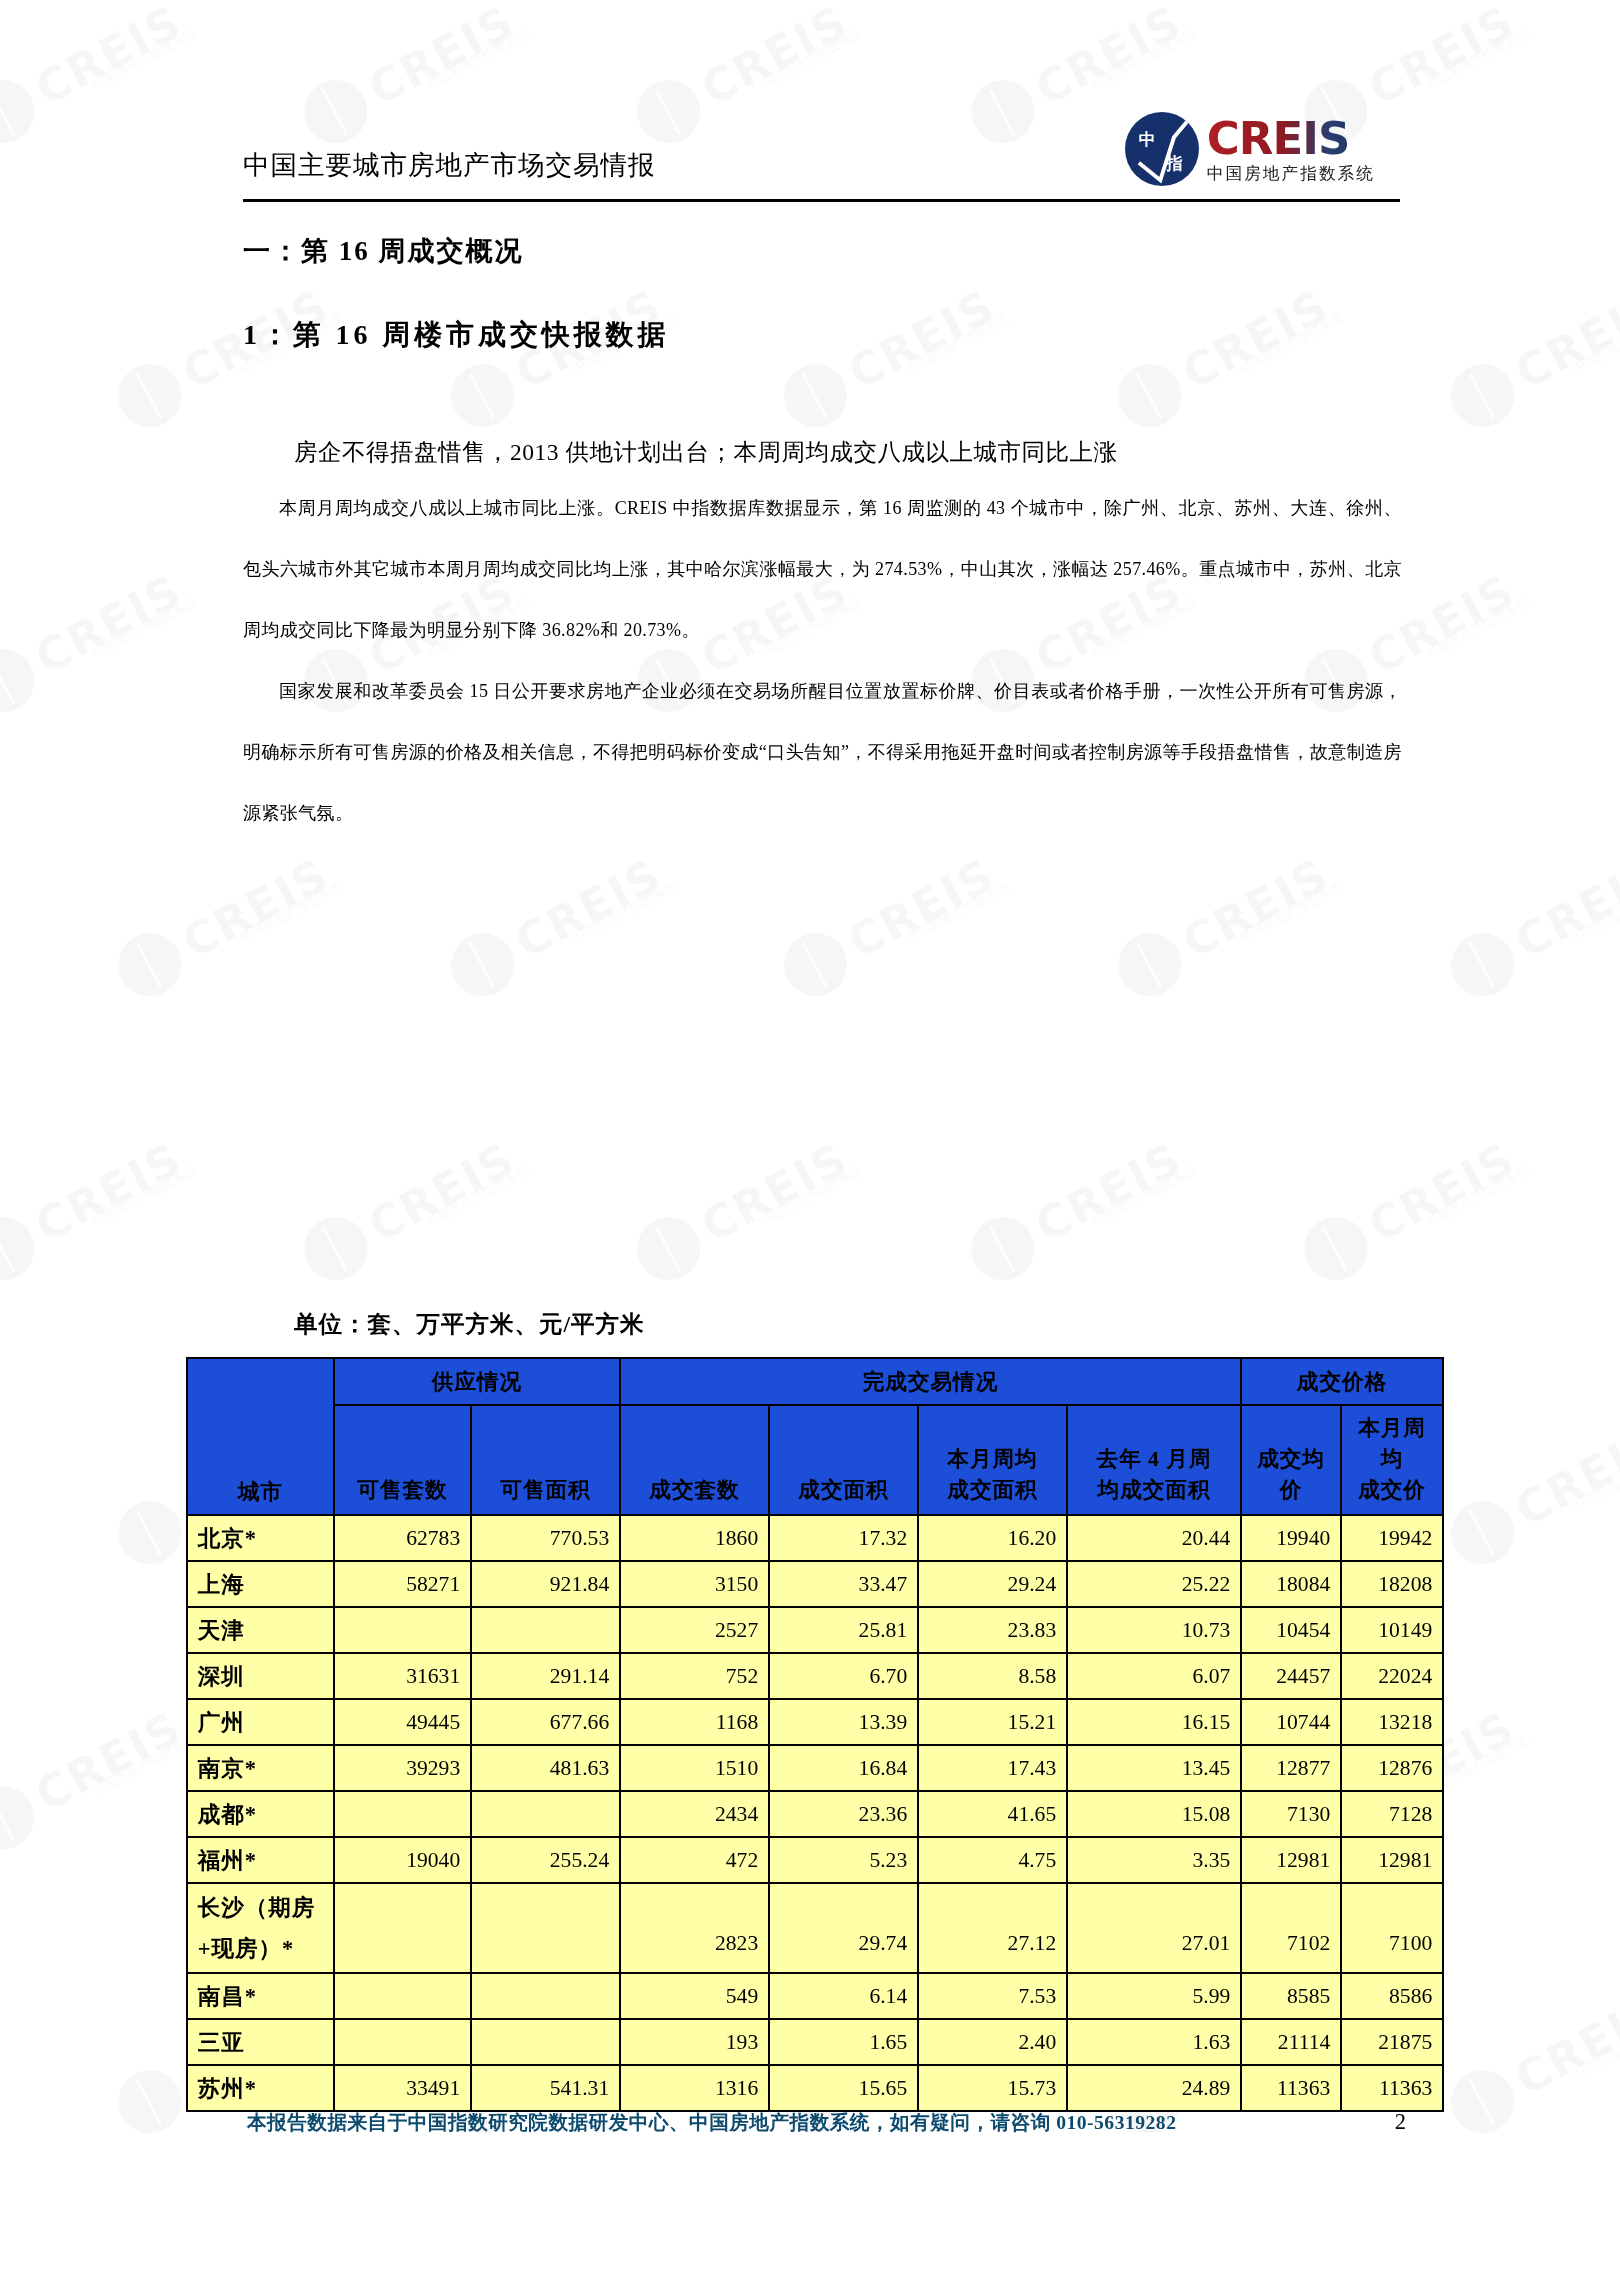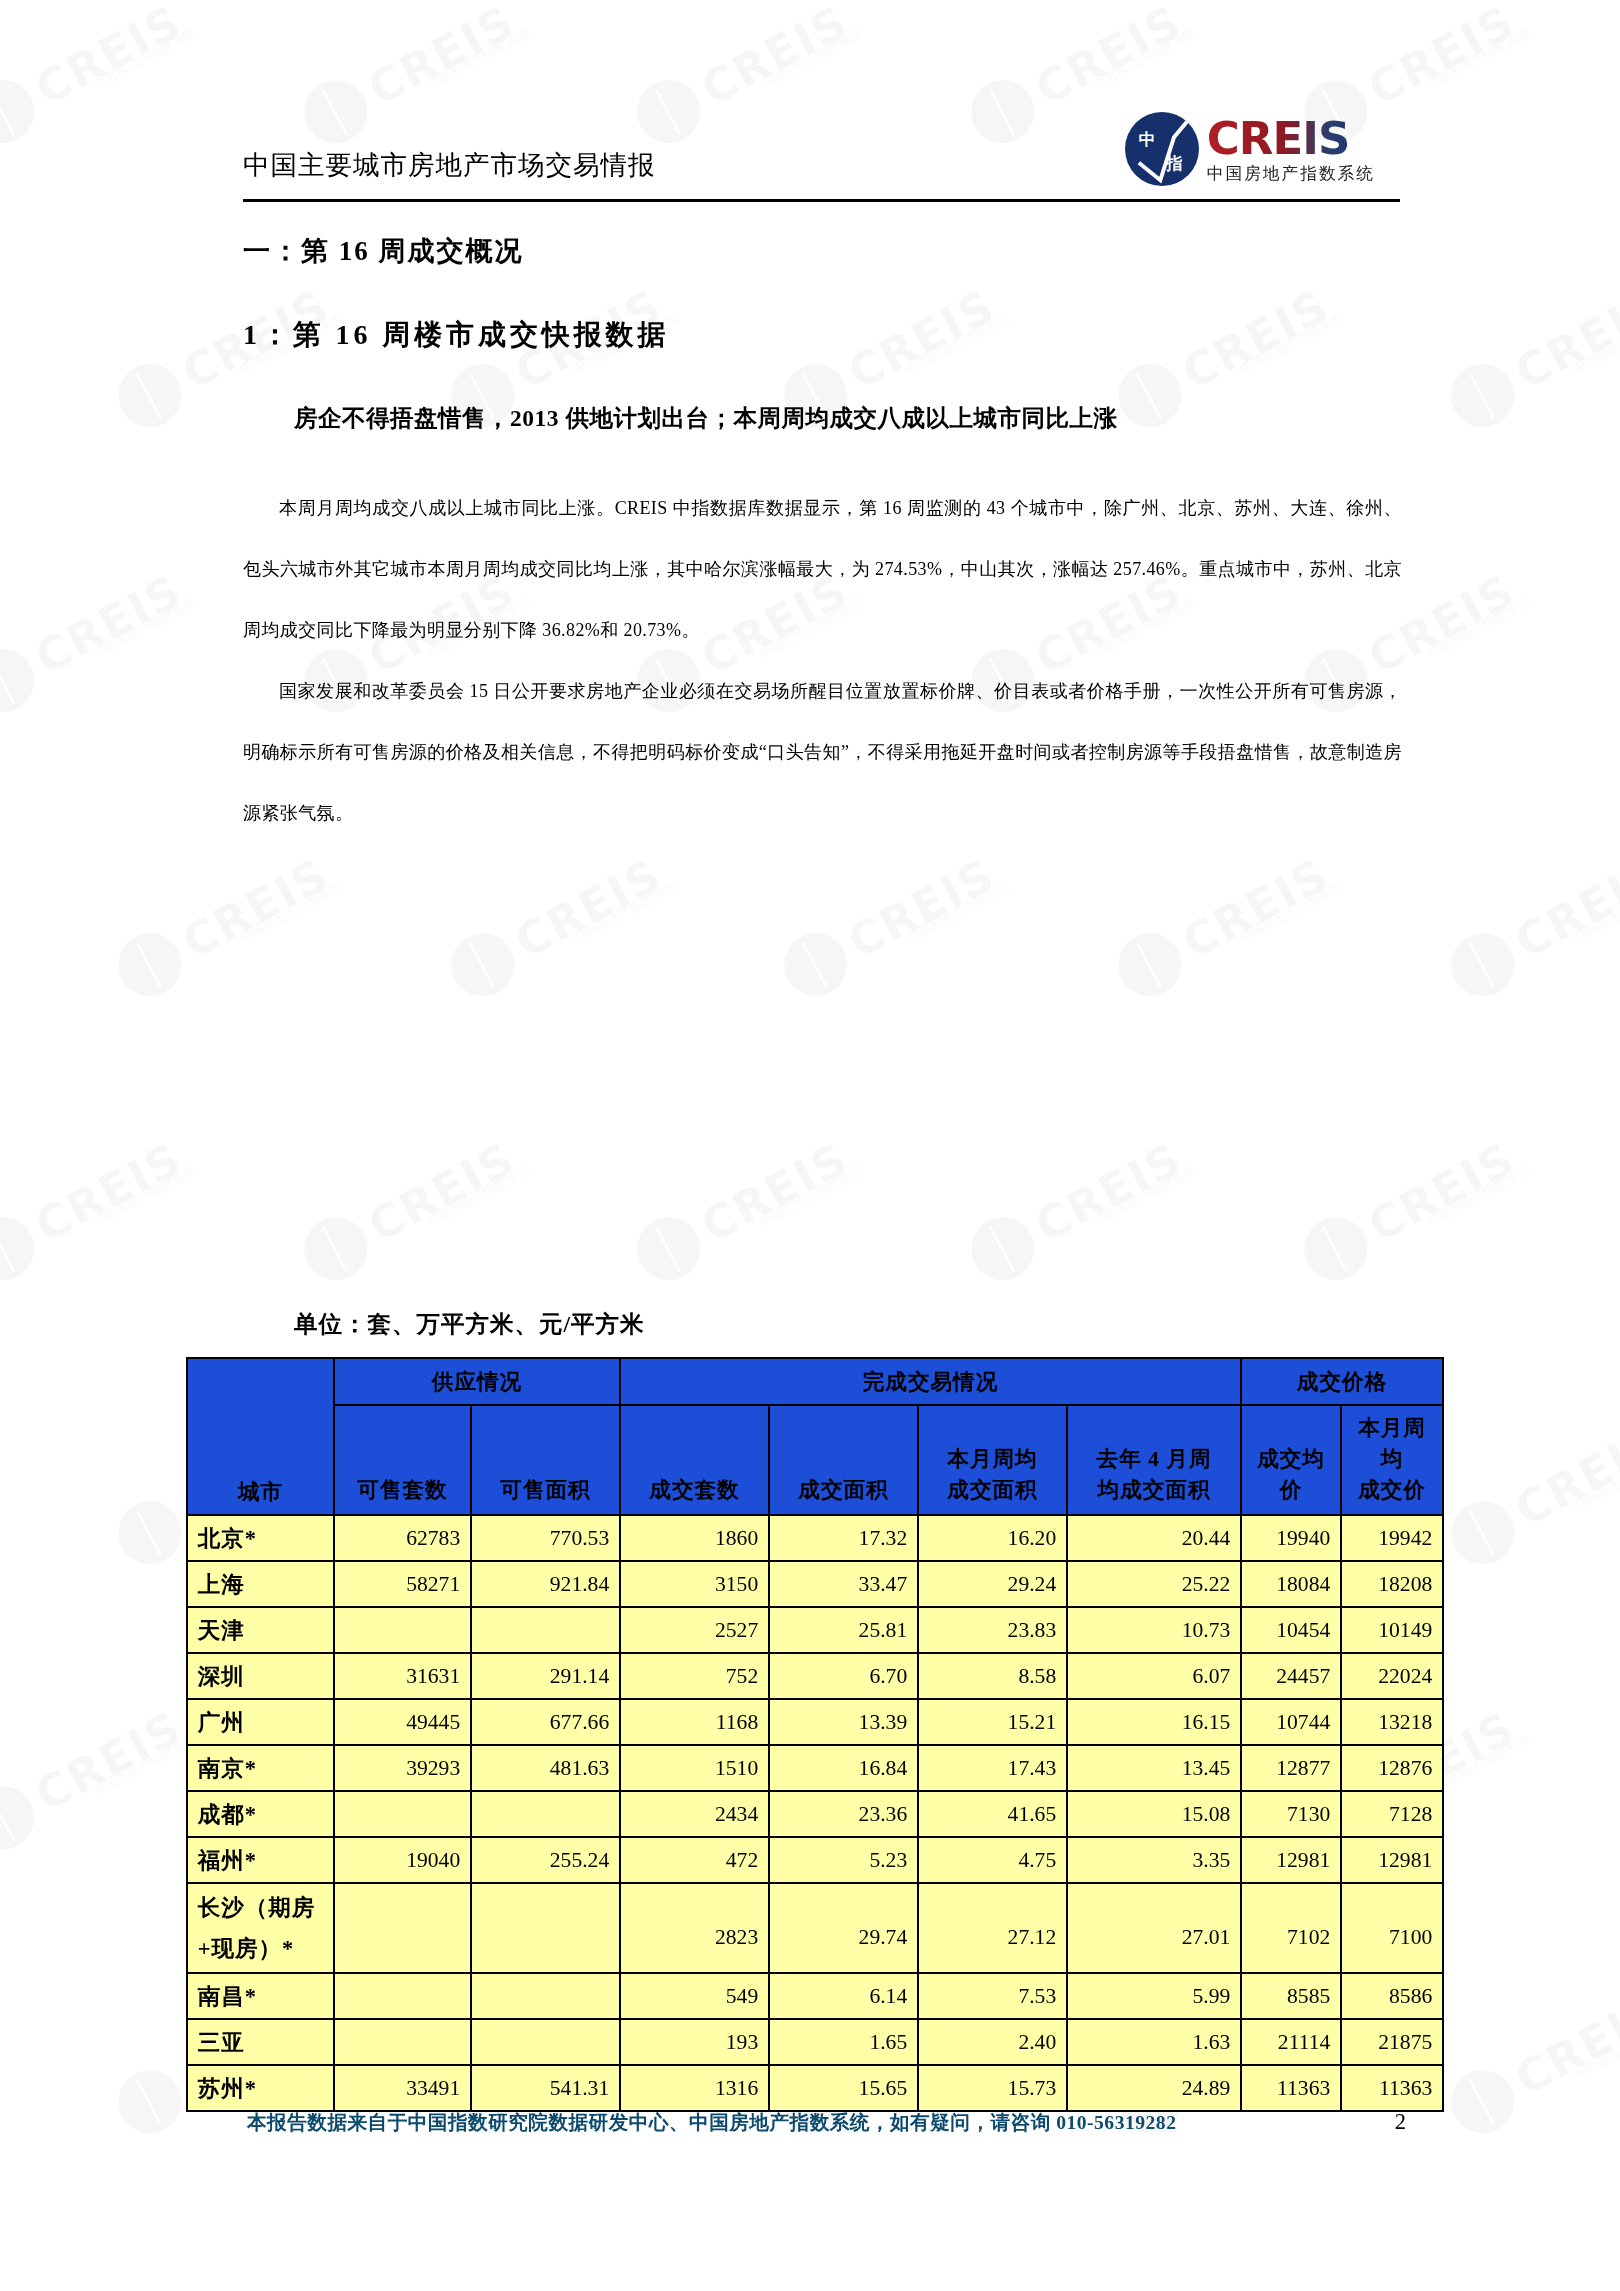--- a/index.html
+++ b/index.html
@@ -163,9 +163,9 @@
   }
   .subtitle {
     position: absolute;
-    left: 294px; top: 402px;
-    font-family: "Liberation Serif", serif;
-    font-weight: 700;
+    left: 294px; top: 436px;
+    font-family: "Liberation Serif", serif;
+    font-weight: 400;
     font-size: 23.5px;
     letter-spacing: 0.5px;
   }

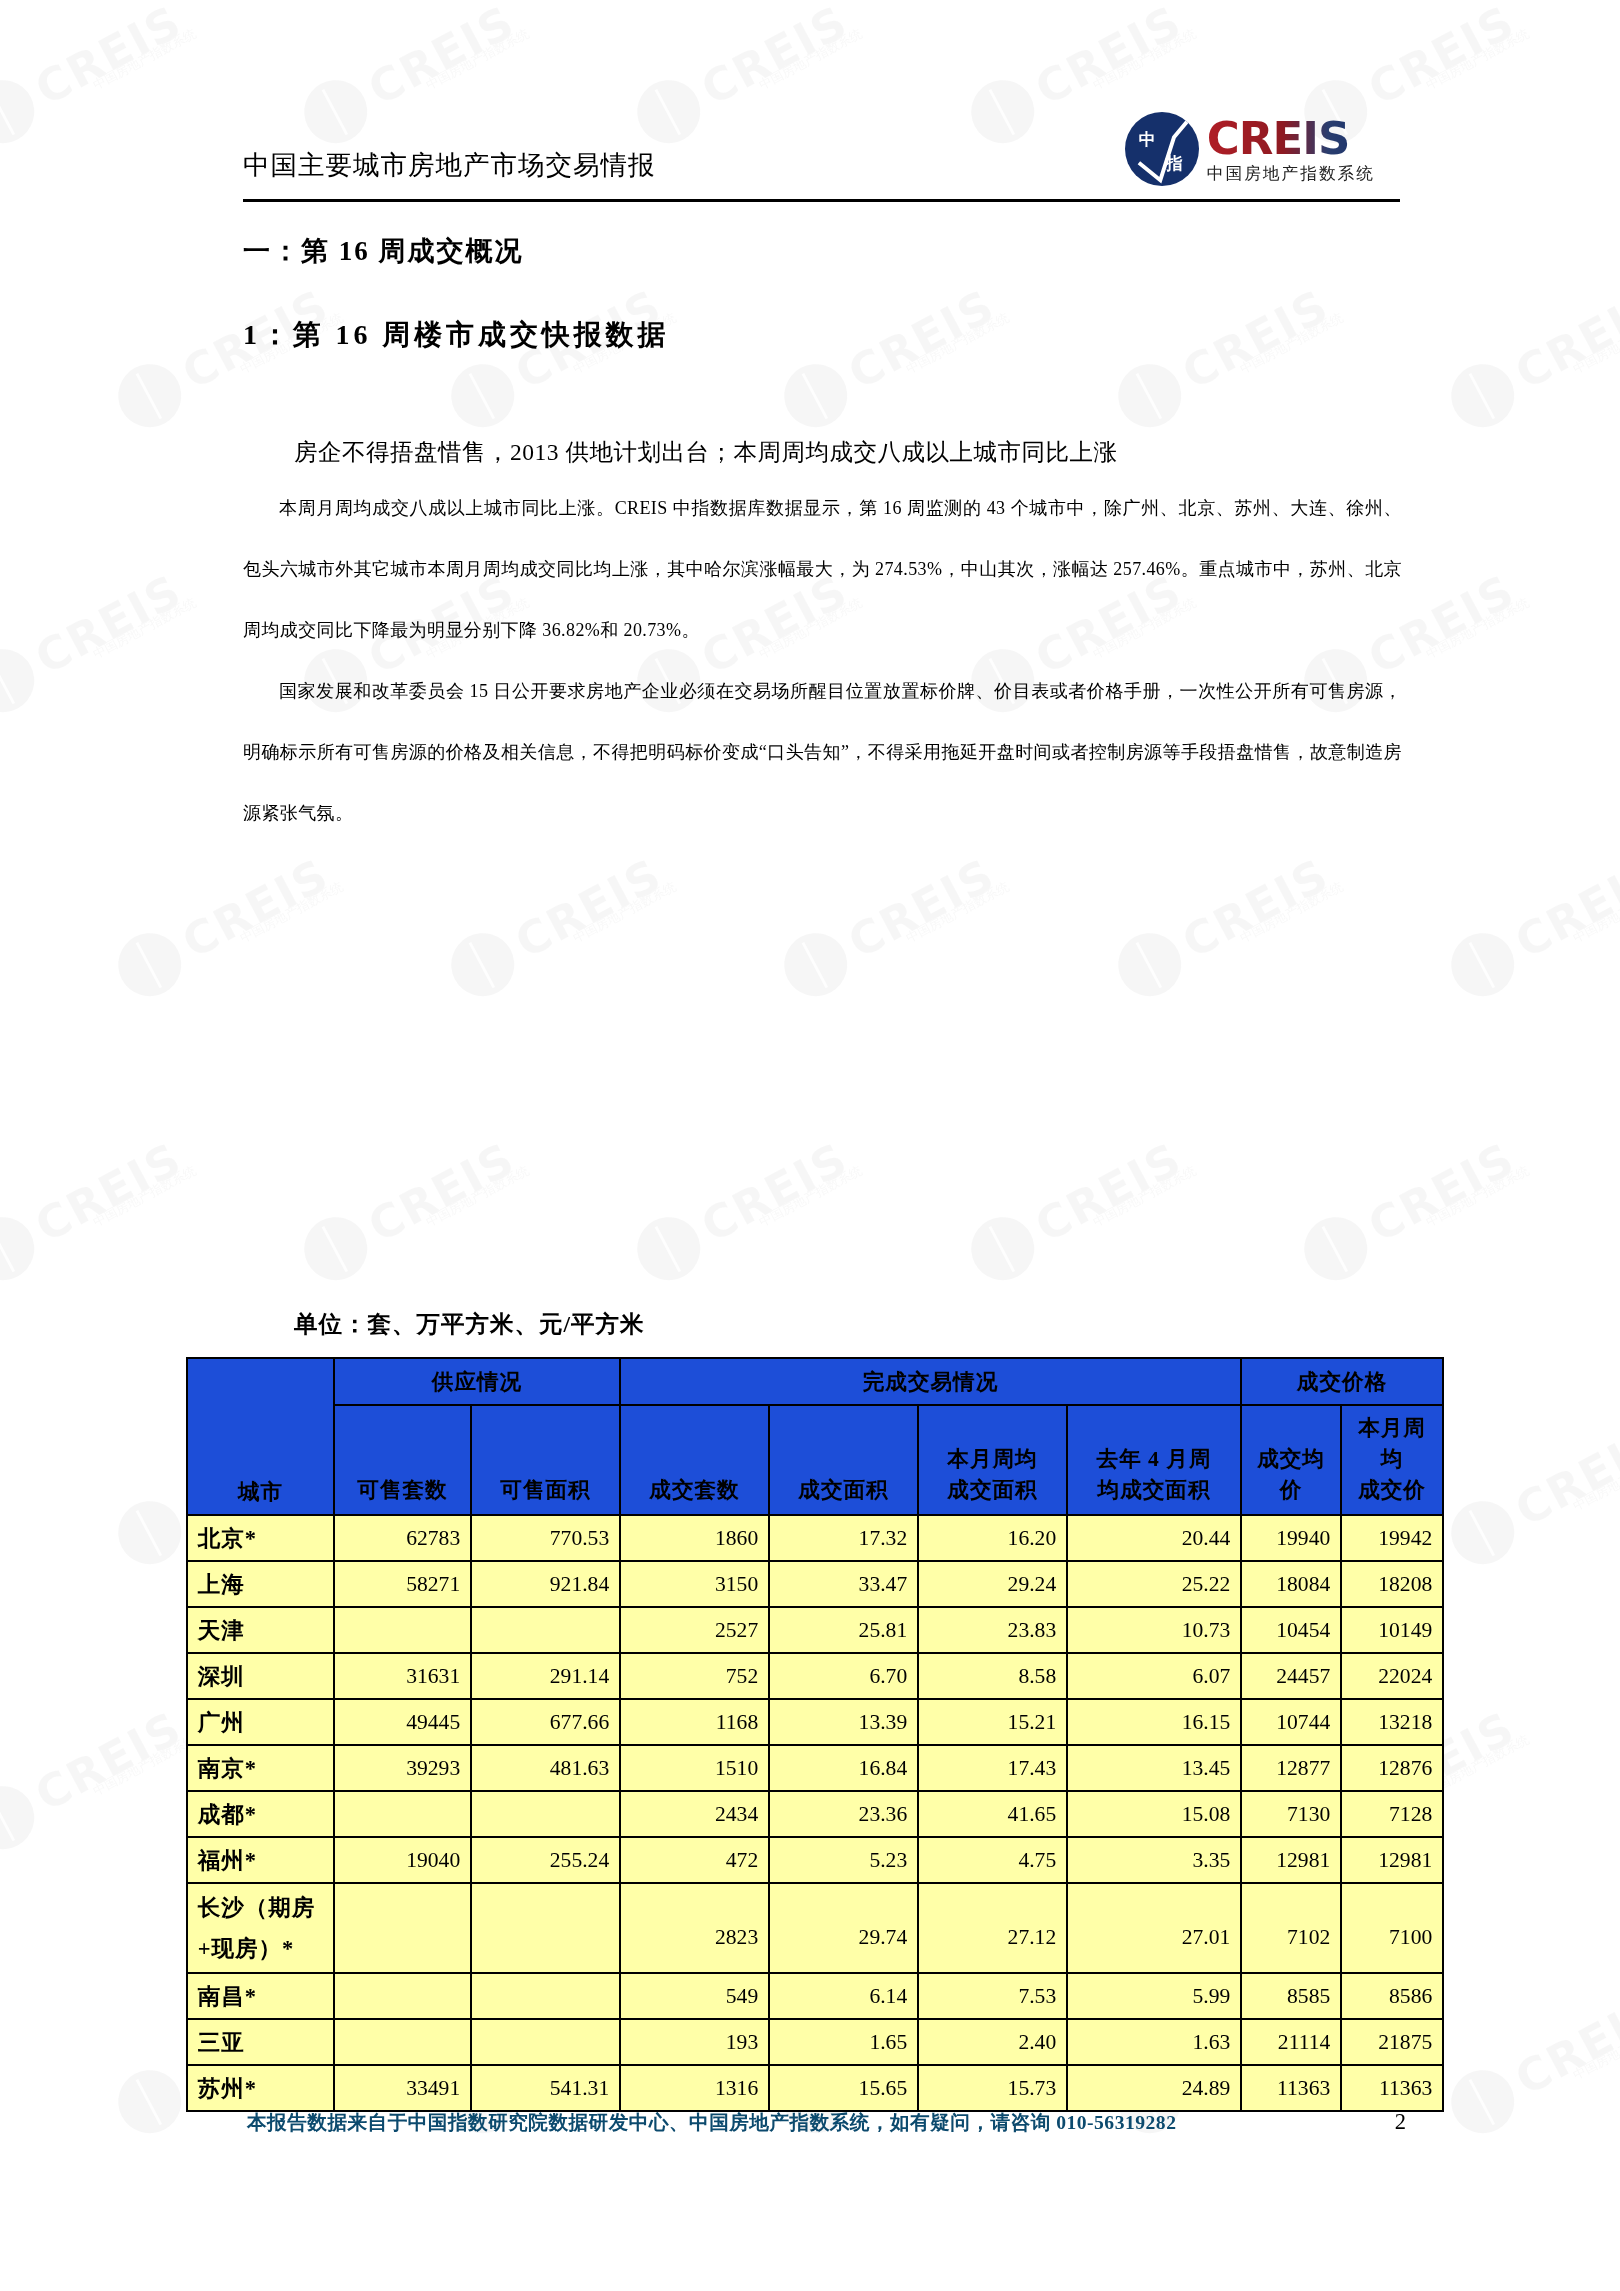--- a/index.html
+++ b/index.html
@@ -241,7 +241,7 @@
     vertical-align: middle;
     line-height: 41px;
   }
-  table.data tbody tr.tall td.num { vertical-align: bottom; padding-bottom: 22px; }
+  table.data tbody tr.tall td.num { vertical-align: bottom; padding-bottom: 16px; }
 
   .sub-2line { display:block; line-height: 31px; }
 

